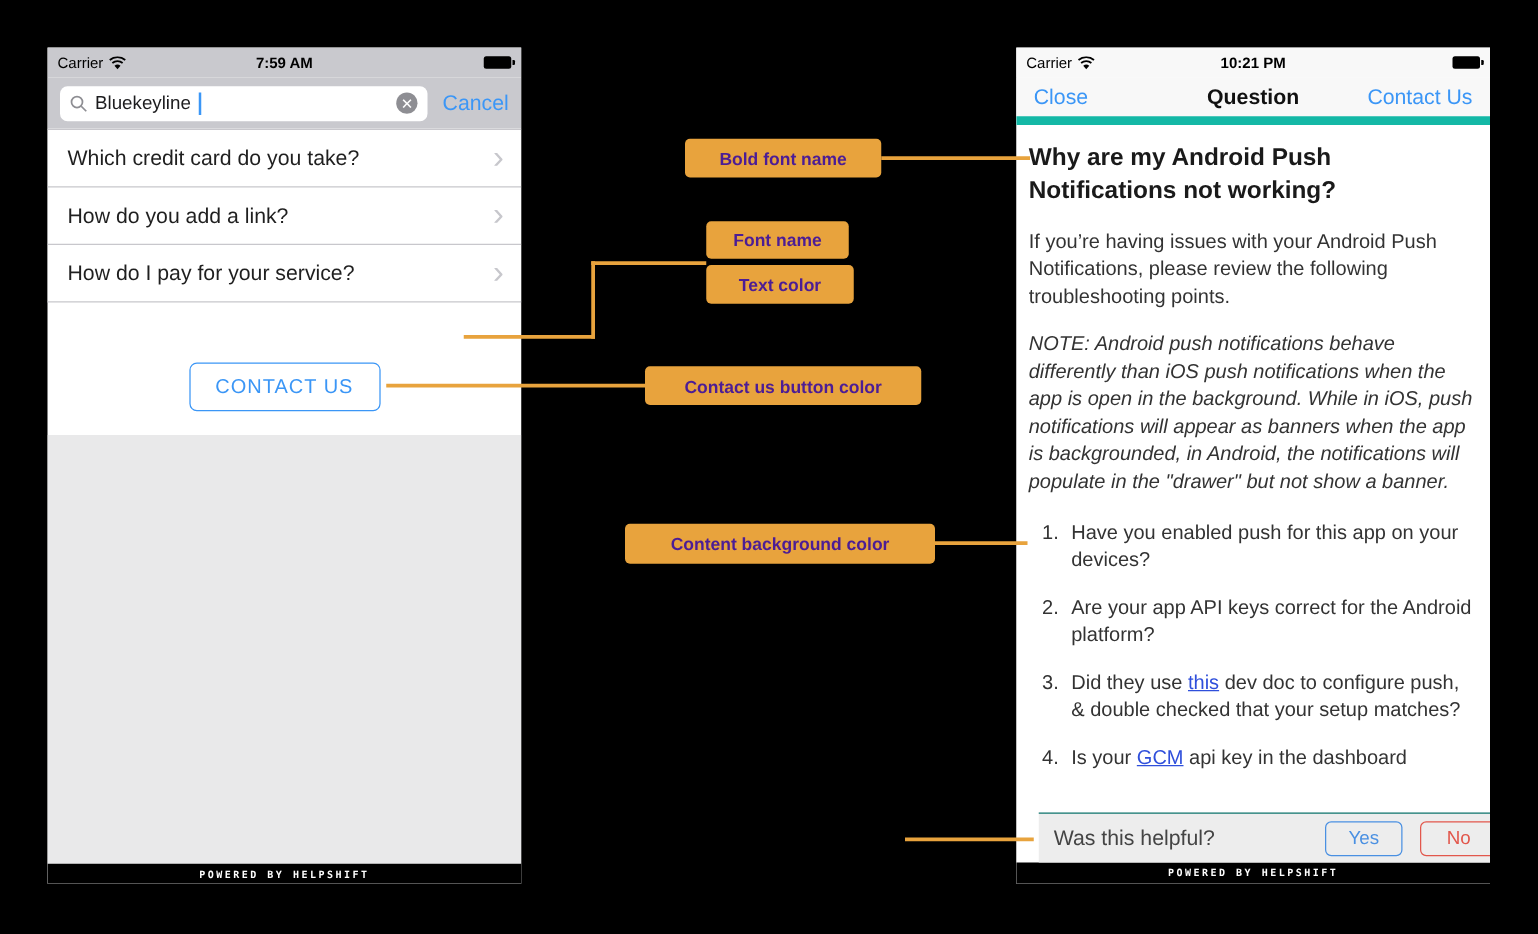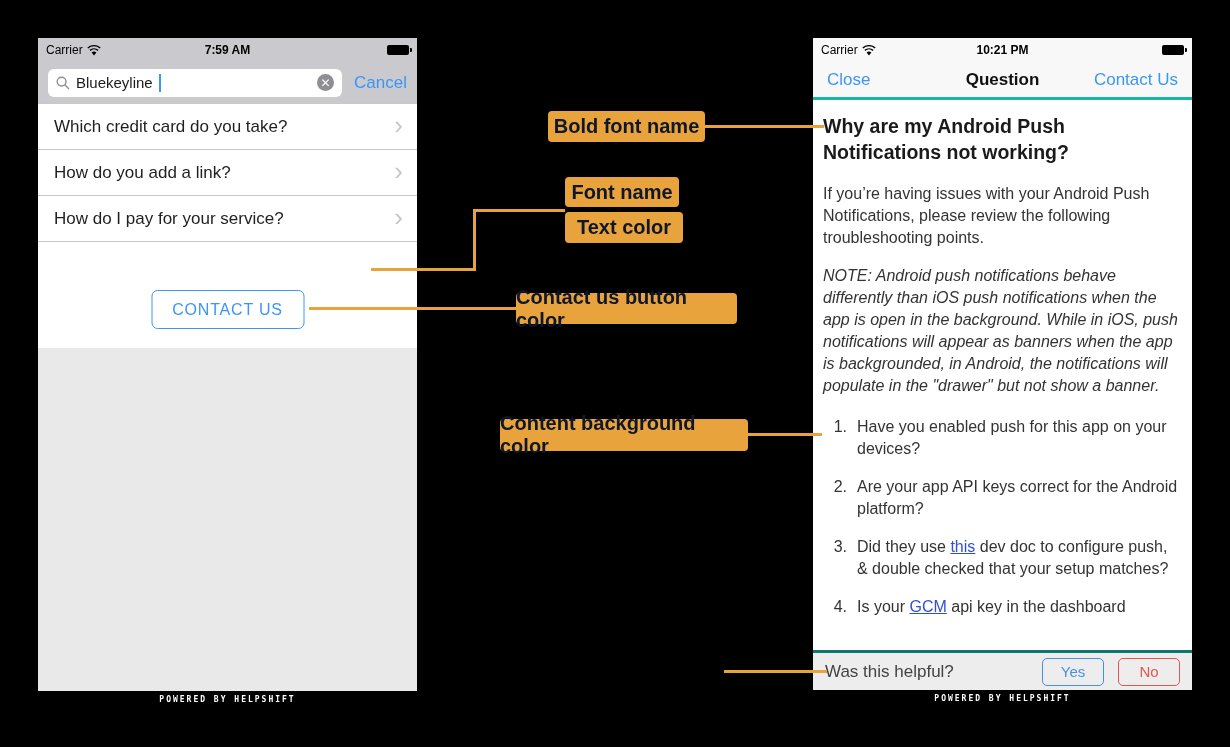--- a/index.html
+++ b/index.html
@@ -49,7 +49,7 @@
 
   
   .r-nav{position:absolute;left:0;top:24px;width:100%;height:38px;background:#F8F8F8;
-         border-bottom:3px solid #14b8a6;display:flex;align-items:center;box-sizing:border-box;
+         border-bottom:7px solid #14b8a6;display:flex;align-items:center;box-sizing:border-box;
          padding:0 14px;font-size:17px;}
   .r-nav .navleft{color:#3B96F6;width:90px;}
   .r-nav .navtitle{flex:1;text-align:center;font-weight:700;color:#111;}

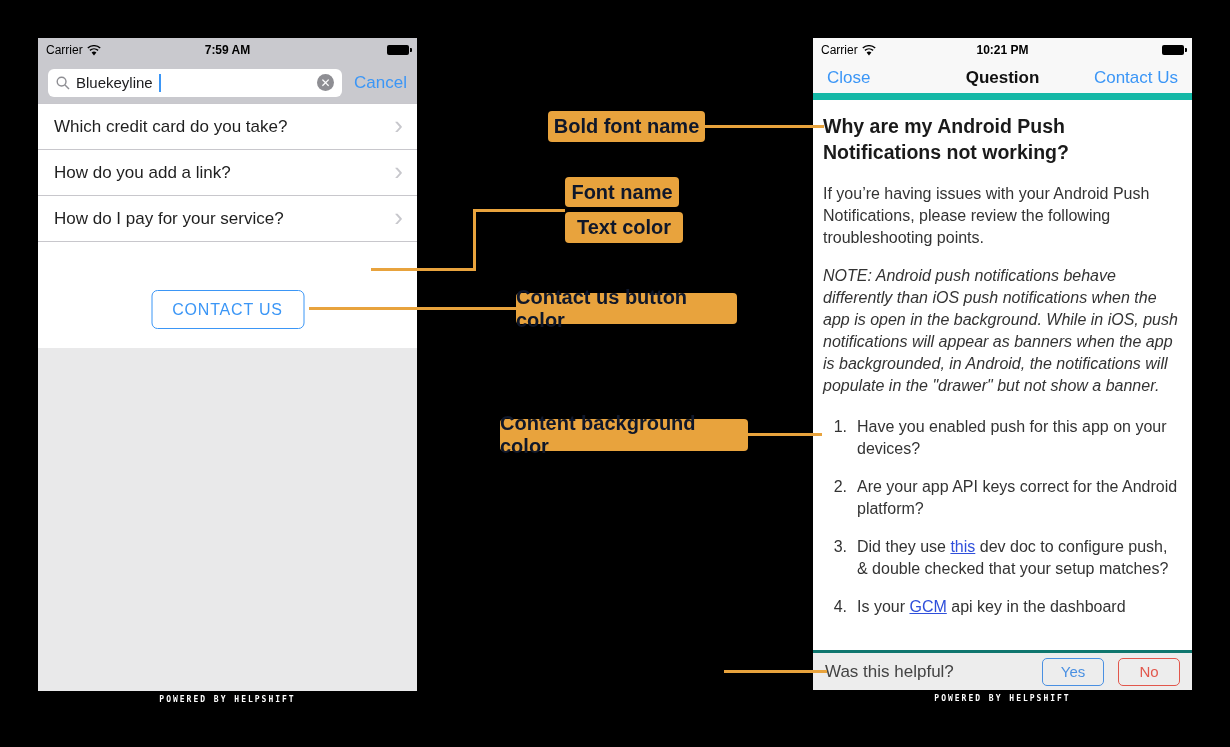--- a/index.html
+++ b/index.html
@@ -75,7 +75,7 @@
   .no-btn{border:1px solid #E2574C;color:#E2574C;}
 
   
-  .ann{position:absolute;background:#E8A33D;border-radius:4px;color:#0f172a;font-size:20px;font-weight:700;
+  .ann{position:absolute;background:#E8A33D;border-radius:4px;color:#4c1d95;font-size:14px;font-weight:700;
        display:flex;align-items:center;justify-content:center;z-index:10;}
   .conn{position:absolute;background:#E8A33D;z-index:9;}
 

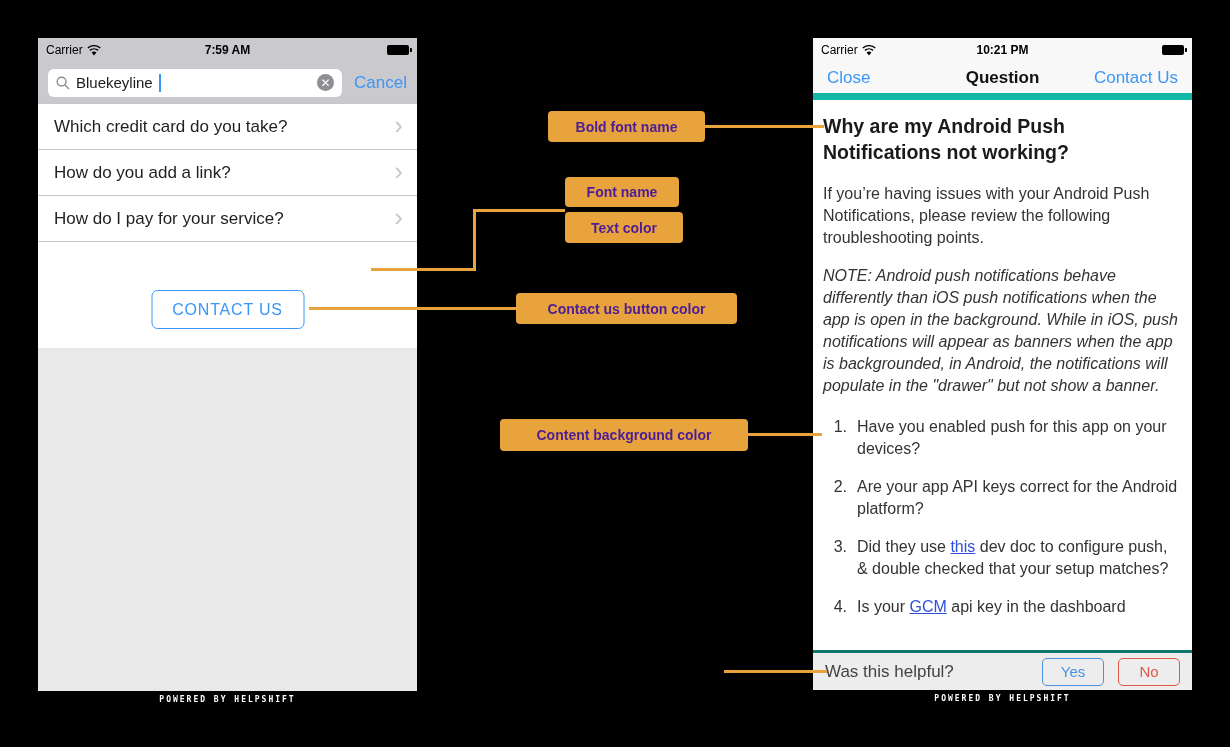--- a/index.html
+++ b/index.html
@@ -65,8 +65,8 @@
   .list-num{width:24px;flex:none;text-align:right;margin-right:10px;}
   .inline-link{color:#2F4FDB;text-decoration:underline;}
 
-  .helpful-bar{position:absolute;left:0;top:612px;width:100%;height:40px;background:#EDEDED;
-               border-top:3px solid #0f766e;box-sizing:border-box;display:flex;align-items:center;
+  .helpful-bar{position:absolute;left:18px;top:612px;width:100%;height:40px;background:#EDEDED;
+               border-top:1px solid #0f766e;box-sizing:border-box;display:flex;align-items:center;
                padding:0 12px;z-index:5;}
   .helpful-q{font-size:17px;color:#444;flex:1;}
   .vote-btn{width:60px;height:26px;border-radius:5px;background:transparent;font-size:15px;

